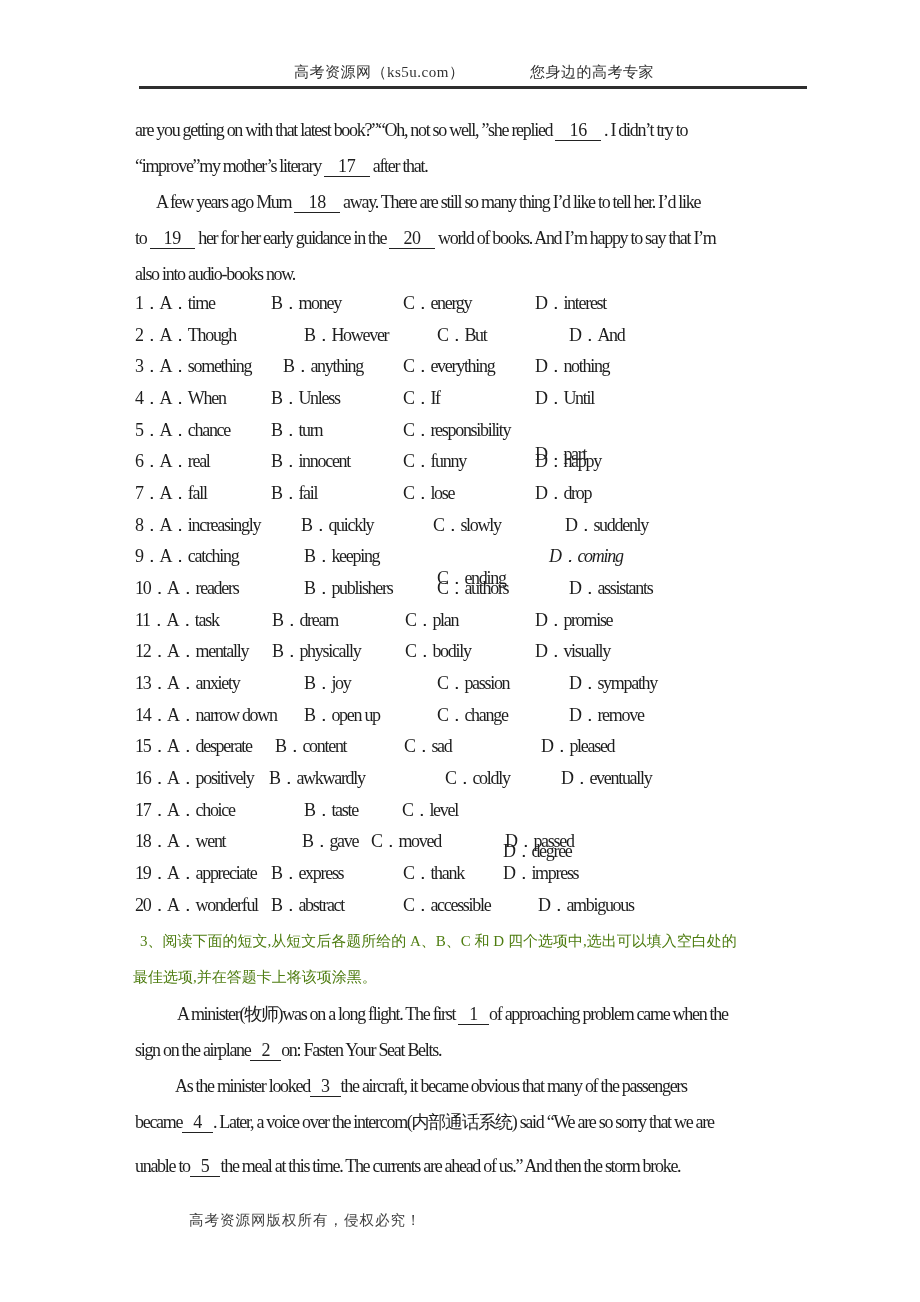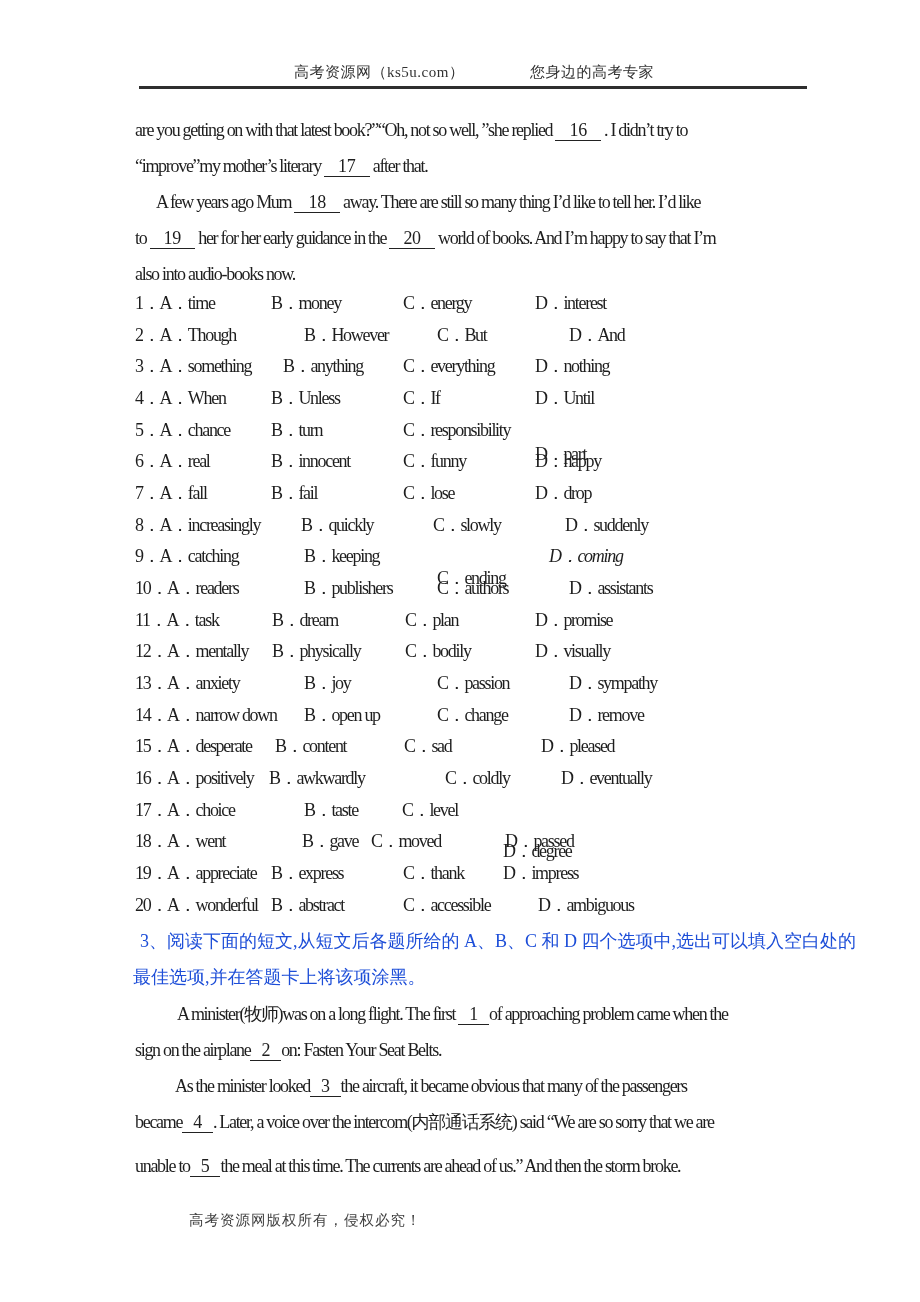--- a/index.html
+++ b/index.html
@@ -44,8 +44,8 @@
   
   .cnline{
     position:absolute;white-space:pre;
-    font-size:18px;line-height:28px;letter-spacing:0;
-    color:#1d4ed8;
+    font-size:15px;line-height:28px;letter-spacing:0;
+    color:#4d7c0f;
   }
   #cn-instr-1{left:140px;top:927px;}
   #cn-instr-2{left:133px;top:963px;}

